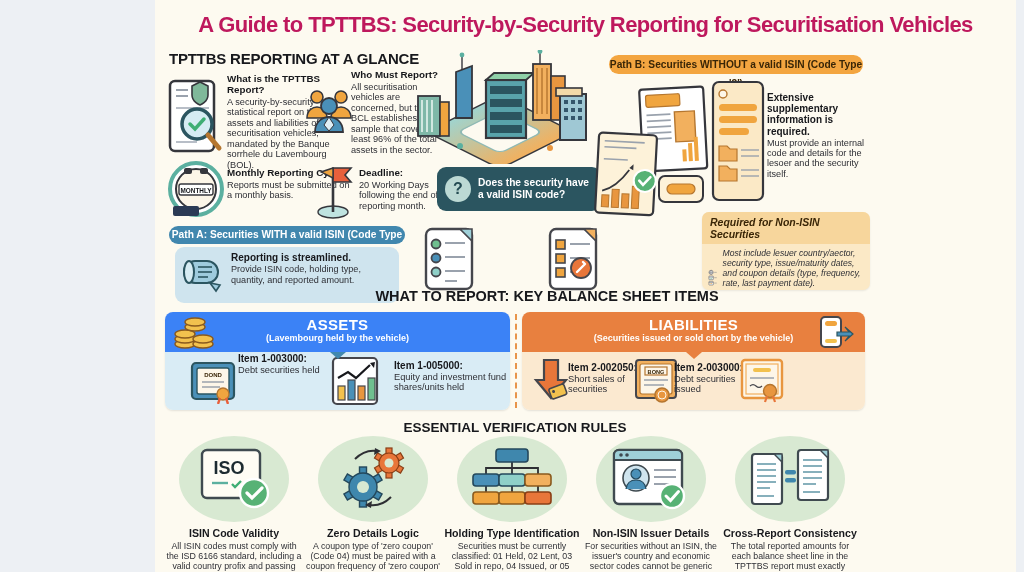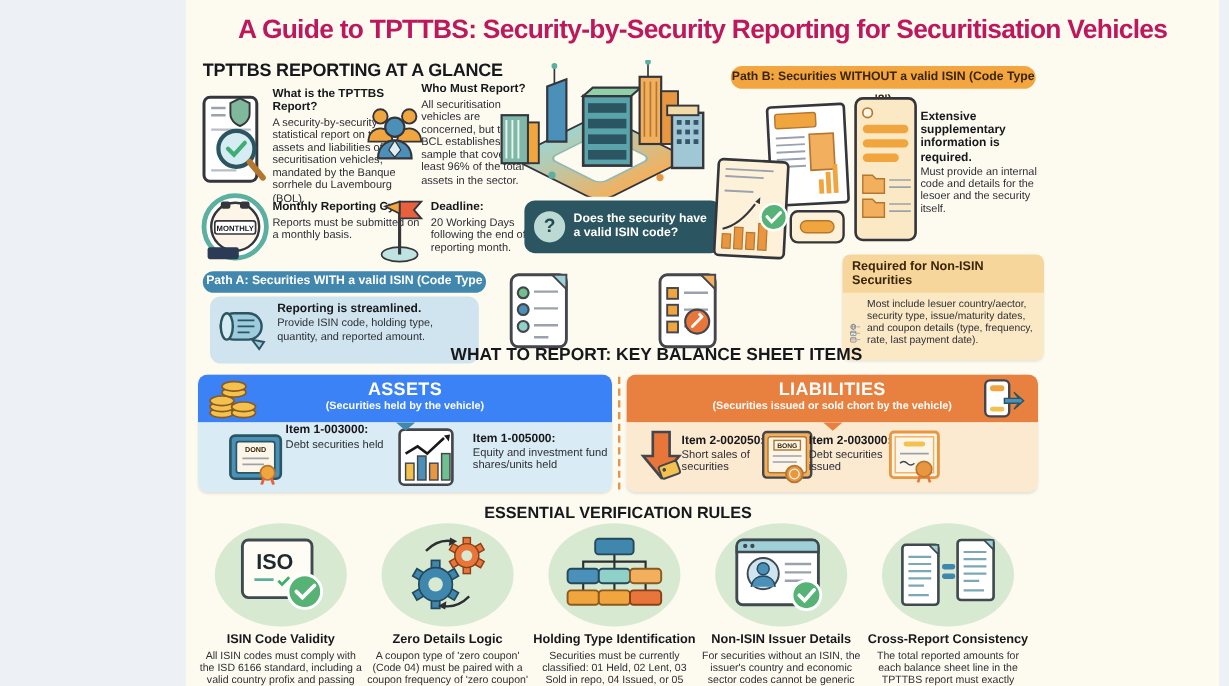--- a/index.html
+++ b/index.html
@@ -267,7 +267,7 @@
     <div class="t-body" style="font-size:9.1px;">Must provide an internal code and details for the lesoer and the security itself.</div>
   </div>
 
-  <div class="abs nonisin" style="left:547px; top:212px; width:168px; height:88px;">
+  <div class="abs nonisin" style="left:547px; top:212px; width:168px; height:78px;font-style:italic;">
     <div class="nh">Required for Non-ISIN Securities</div>
     <div class="nb">
       <svg width="34" height="58" viewBox="0 0 34 58">

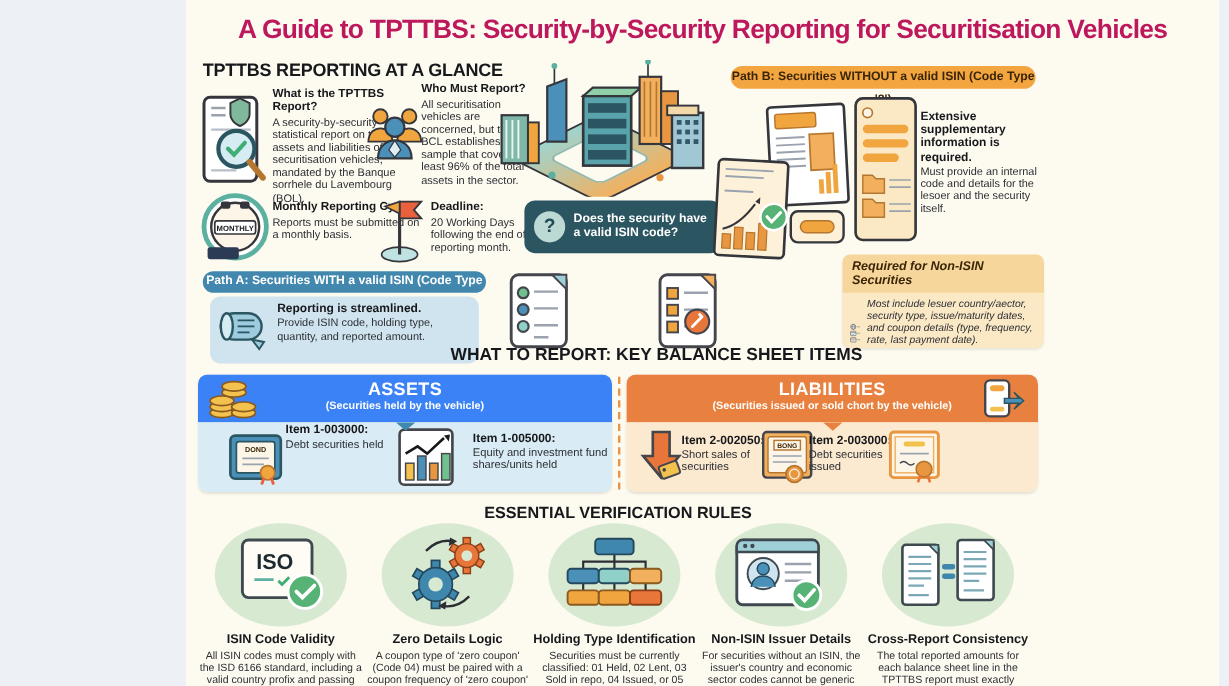--- a/index.html
+++ b/index.html
@@ -345,7 +345,7 @@
         </svg>
       </div>
       <div class="bt">ASSETS</div>
-      <div class="bs">(Securities held by the vehicle)</div>
+      <div class="bs">(Lavembourg held by the vehicle)</div>
     </div>
     <div class="notch"></div>
     <div class="bs-body">

